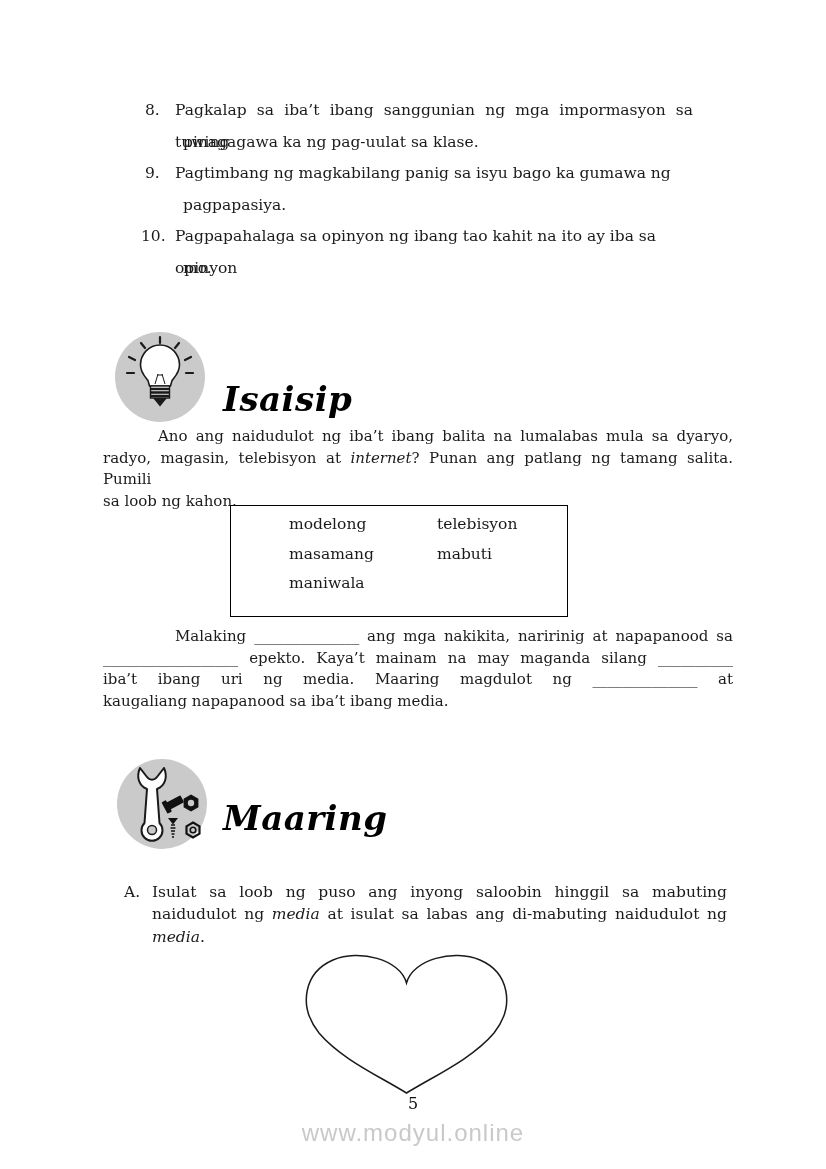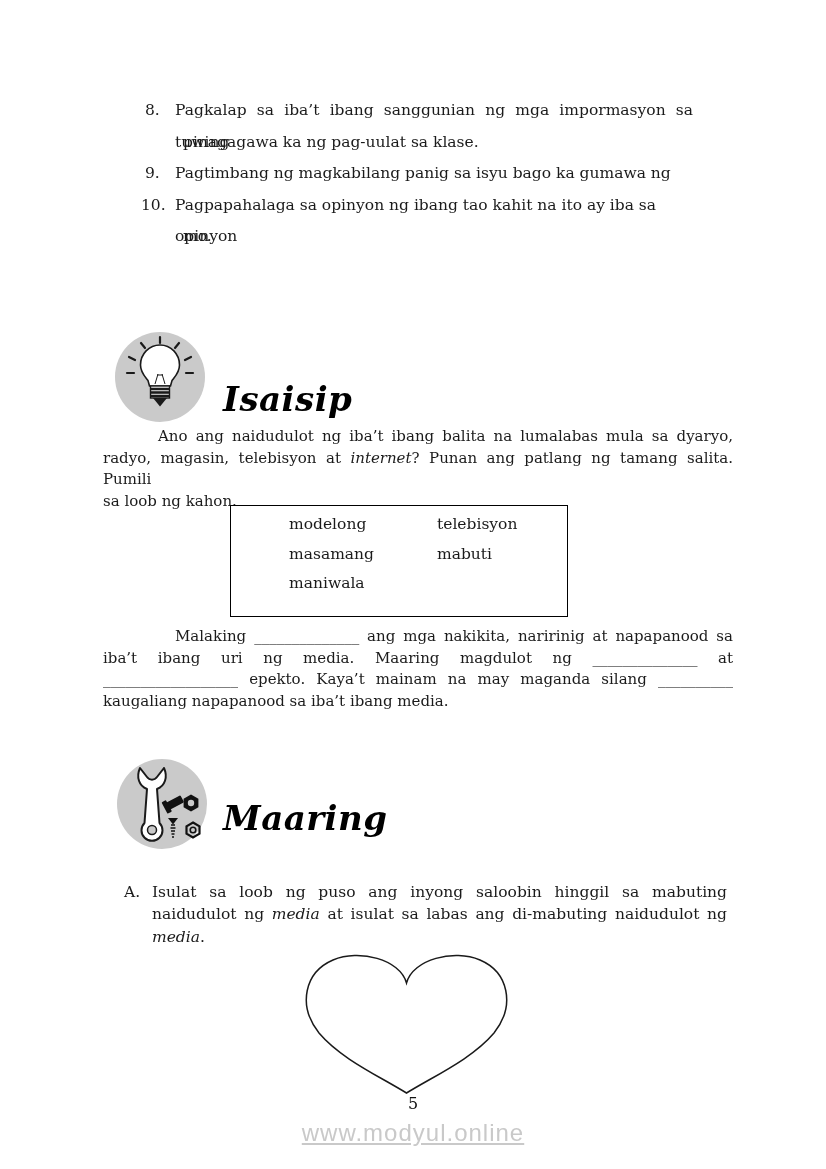--- a/index.html
+++ b/index.html
@@ -61,6 +61,7 @@
       <div class="nl-line">
         <span class="nl-num">9.</span><span>Pagtimbang ng magkabilang panig sa isyu bago ka gumawa ng</span>
       </div>
+      <div class="nl-line nl-cont">pagpapasiya.</div>
     </div>
     <div>
       <div class="nl-line">

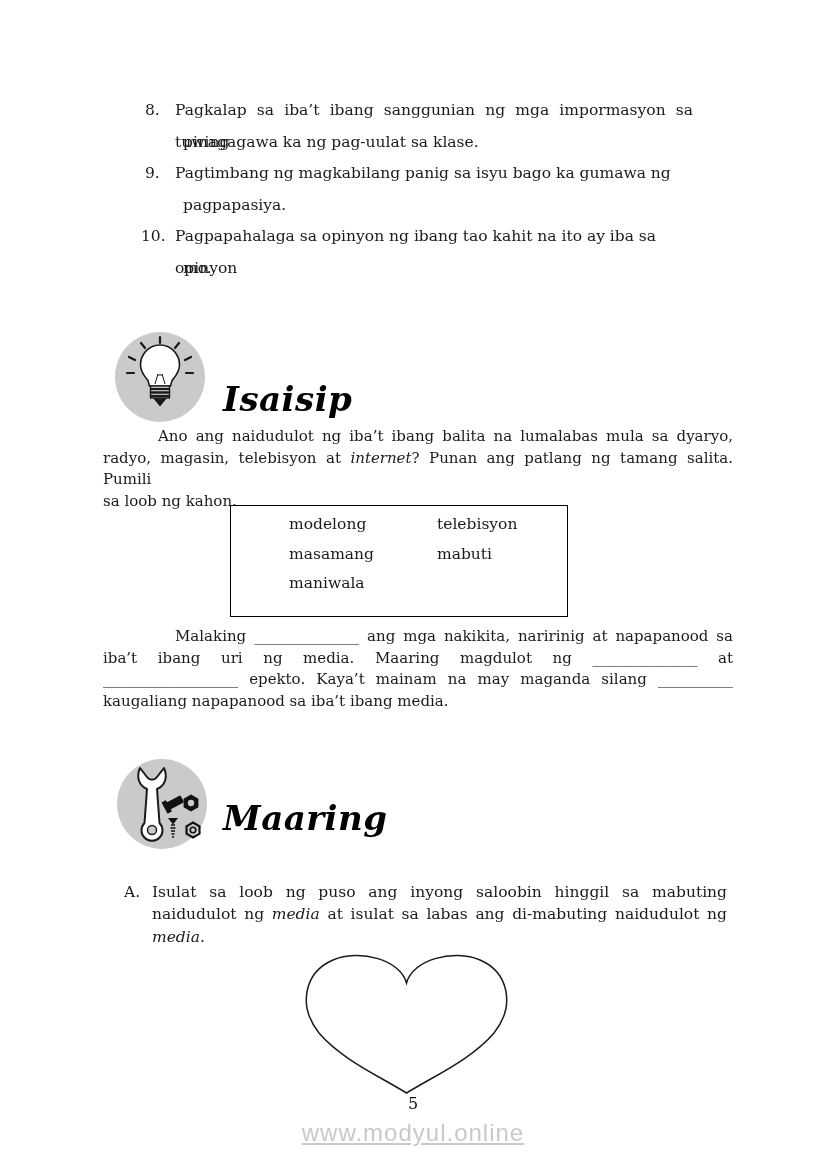--- a/index.html
+++ b/index.html
@@ -119,8 +119,8 @@
 
   <div class="para para-fill">
     <div class="pline l1 jl">Malaking ______________ ang mga nakikita, naririnig at napapanood sa</div>
+    <div class="pline jl">__________________ epekto. Kaya’t mainam na may maganda silang __________</div>
     <div class="pline jl">iba’t ibang uri ng media. Maaring magdulot ng ______________ at</div>
-    <div class="pline jl">__________________ epekto. Kaya’t mainam na may maganda silang __________</div>
     <div class="pline">kaugaliang napapanood sa iba’t ibang media.</div>
   </div>
 

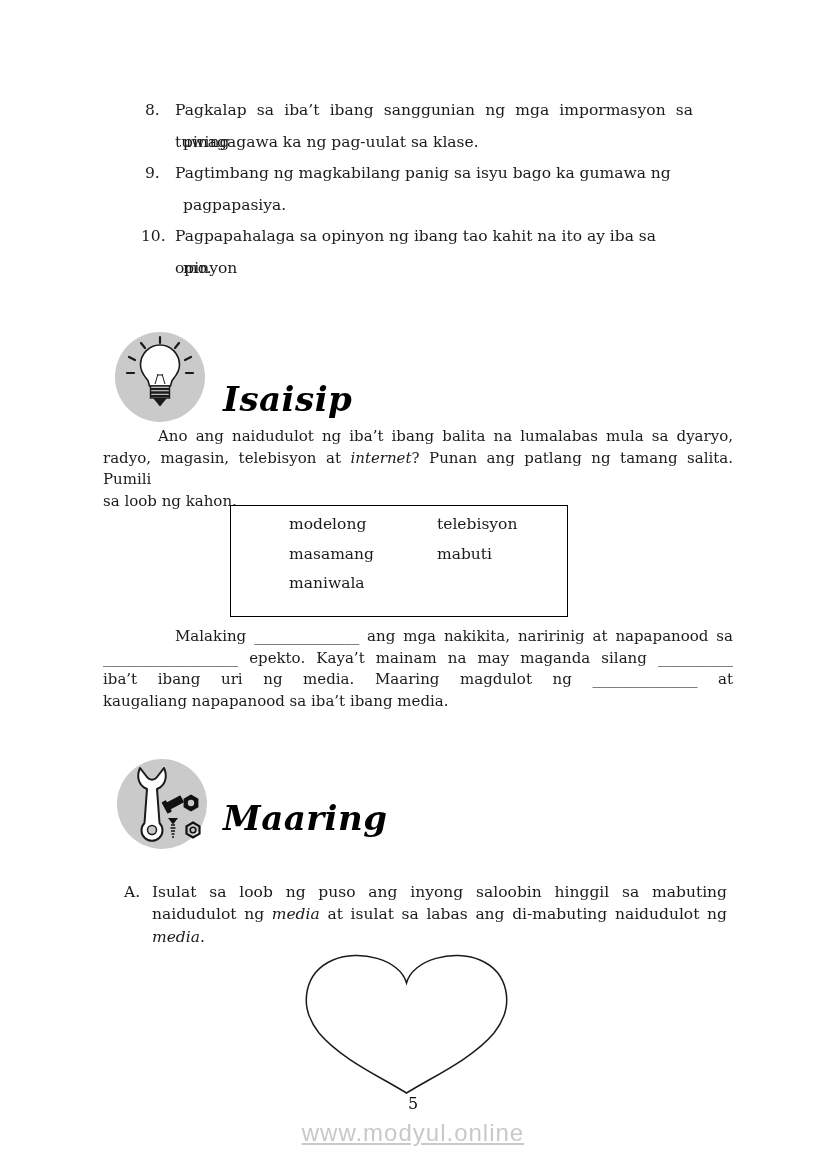--- a/index.html
+++ b/index.html
@@ -42,7 +42,7 @@
   
   .page-num{position:absolute;left:0;top:1094px;width:100%;text-align:center;font-size:16px;color:#111;}
   .watermark{position:absolute;left:0;top:1119px;width:100%;text-align:center;
-    font-family:"Liberation Sans",sans-serif;font-size:24px;color:#c9c9c9;letter-spacing:1px;text-decoration:underline;}
+    font-family:"Liberation Sans",sans-serif;font-size:24px;color:#c9c9c9;letter-spacing:1px;}
   em{font-style:italic;}
 </style>
 </head>

